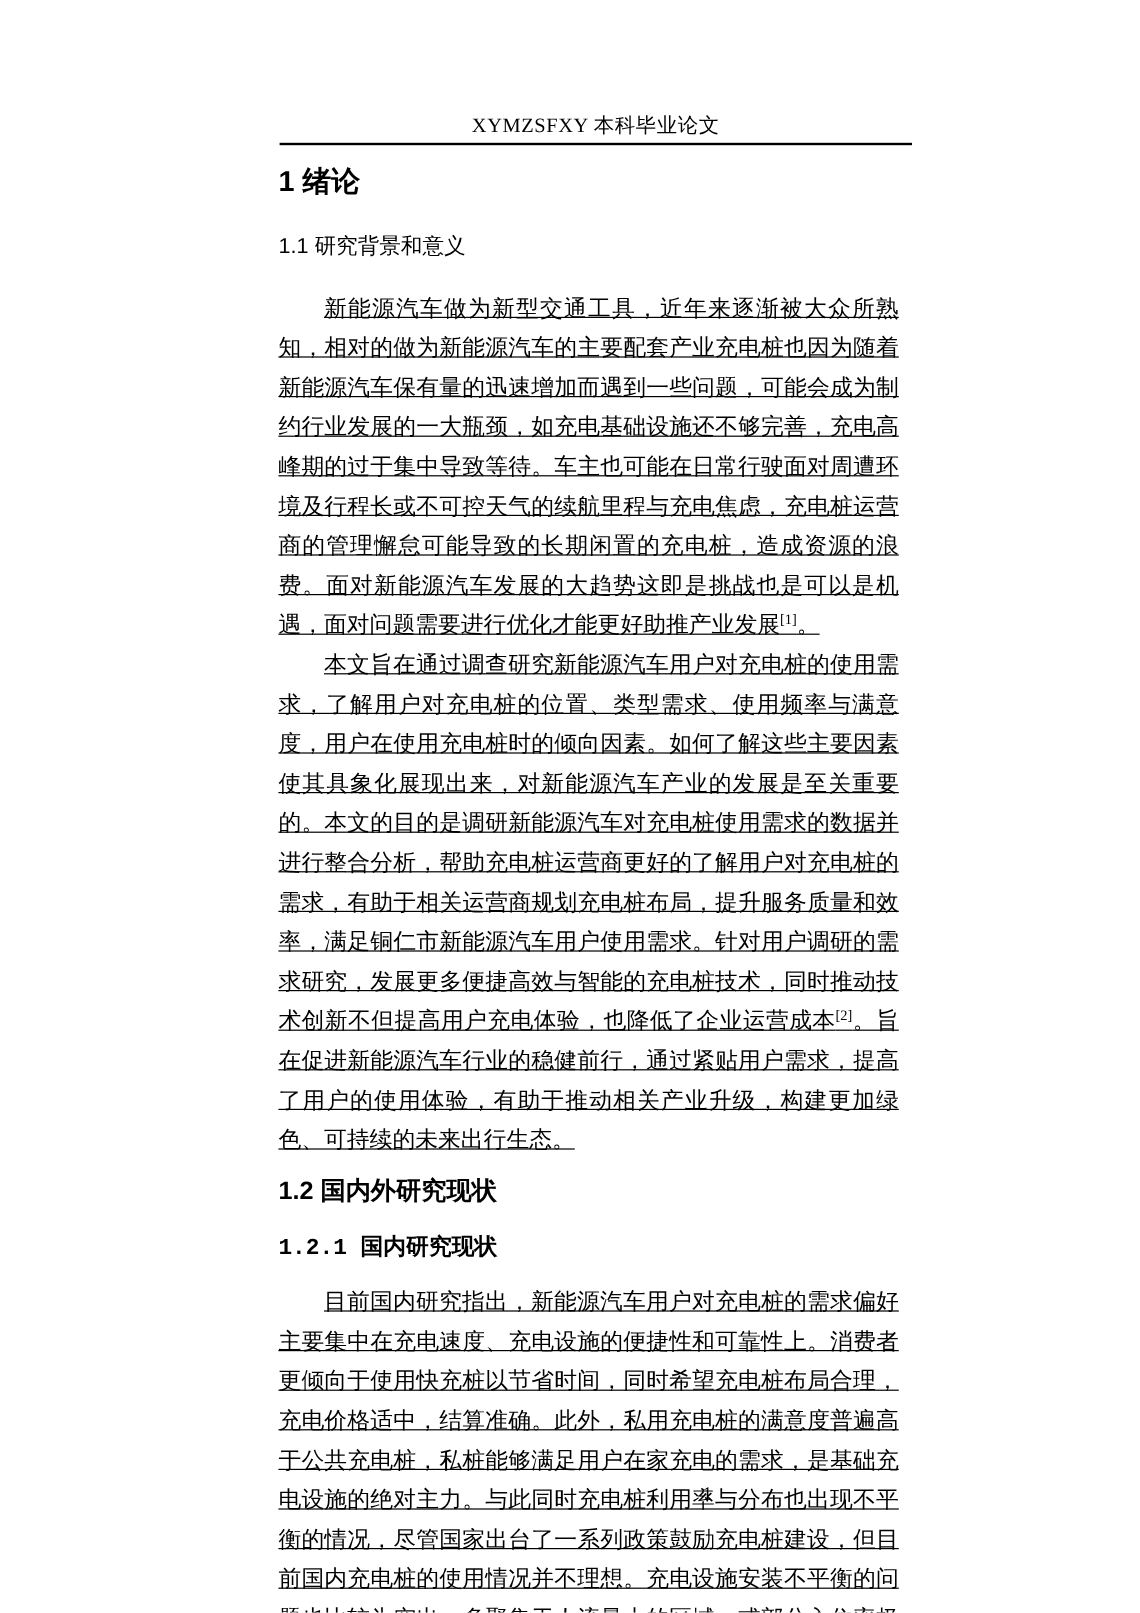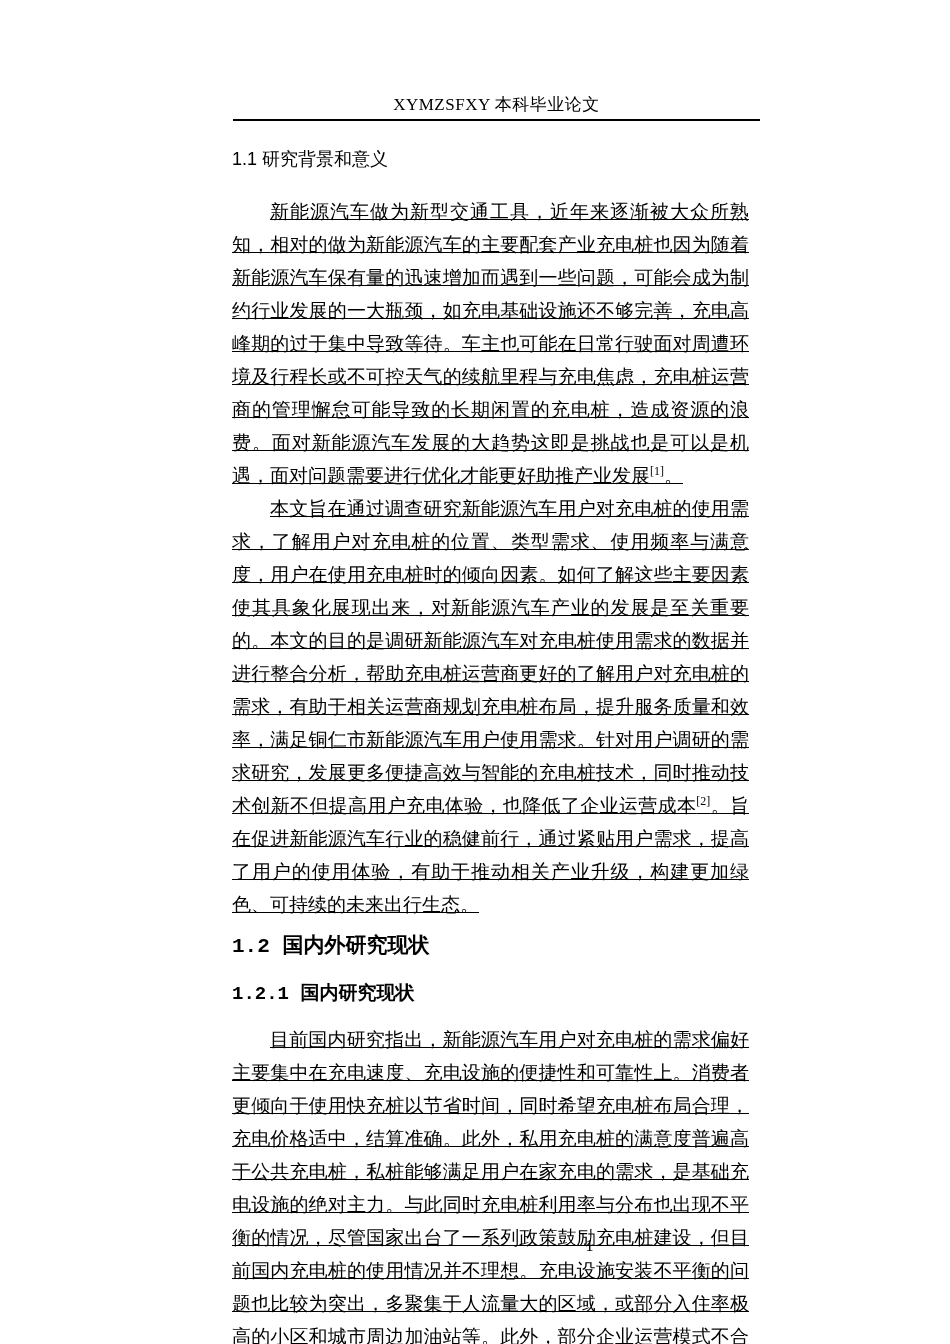--- a/index.html
+++ b/index.html
@@ -97,6 +97,7 @@
 
   <div class="content">
 
+    <h1 class="h1">1 绪论</h1>
 
     <h2 class="h2">1.1 研究背景和意义</h2>
 

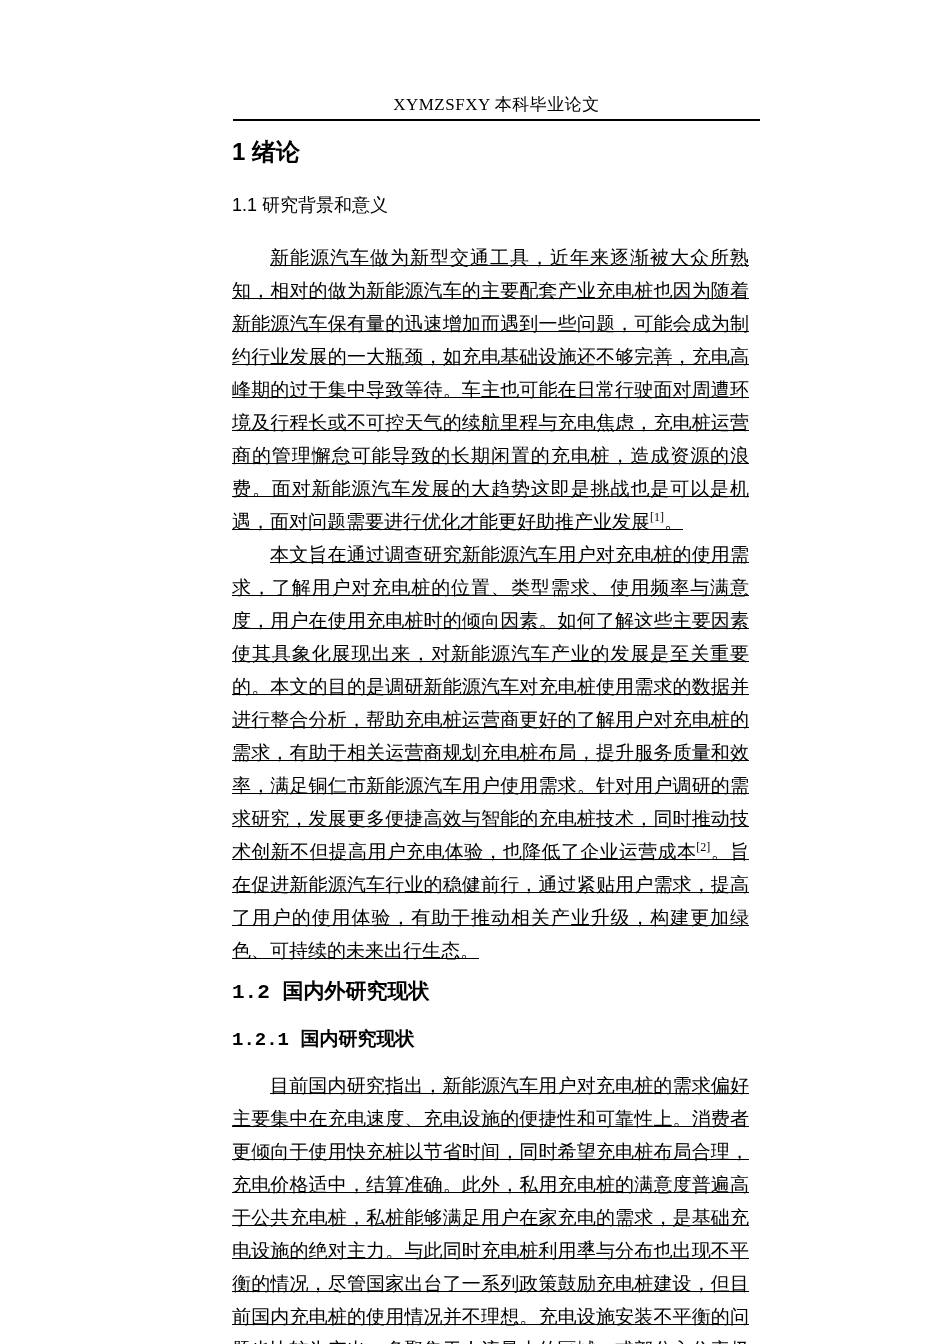--- a/index.html
+++ b/index.html
@@ -49,7 +49,7 @@
   }
   .h2-sec {
     margin: 12px 0 0 0;
-    font-family: Liberation Mono, monospace;
+    font-family: Liberation Sans, sans-serif;
     font-weight: bold;
     font-size: 21px;
     line-height: 28px;

